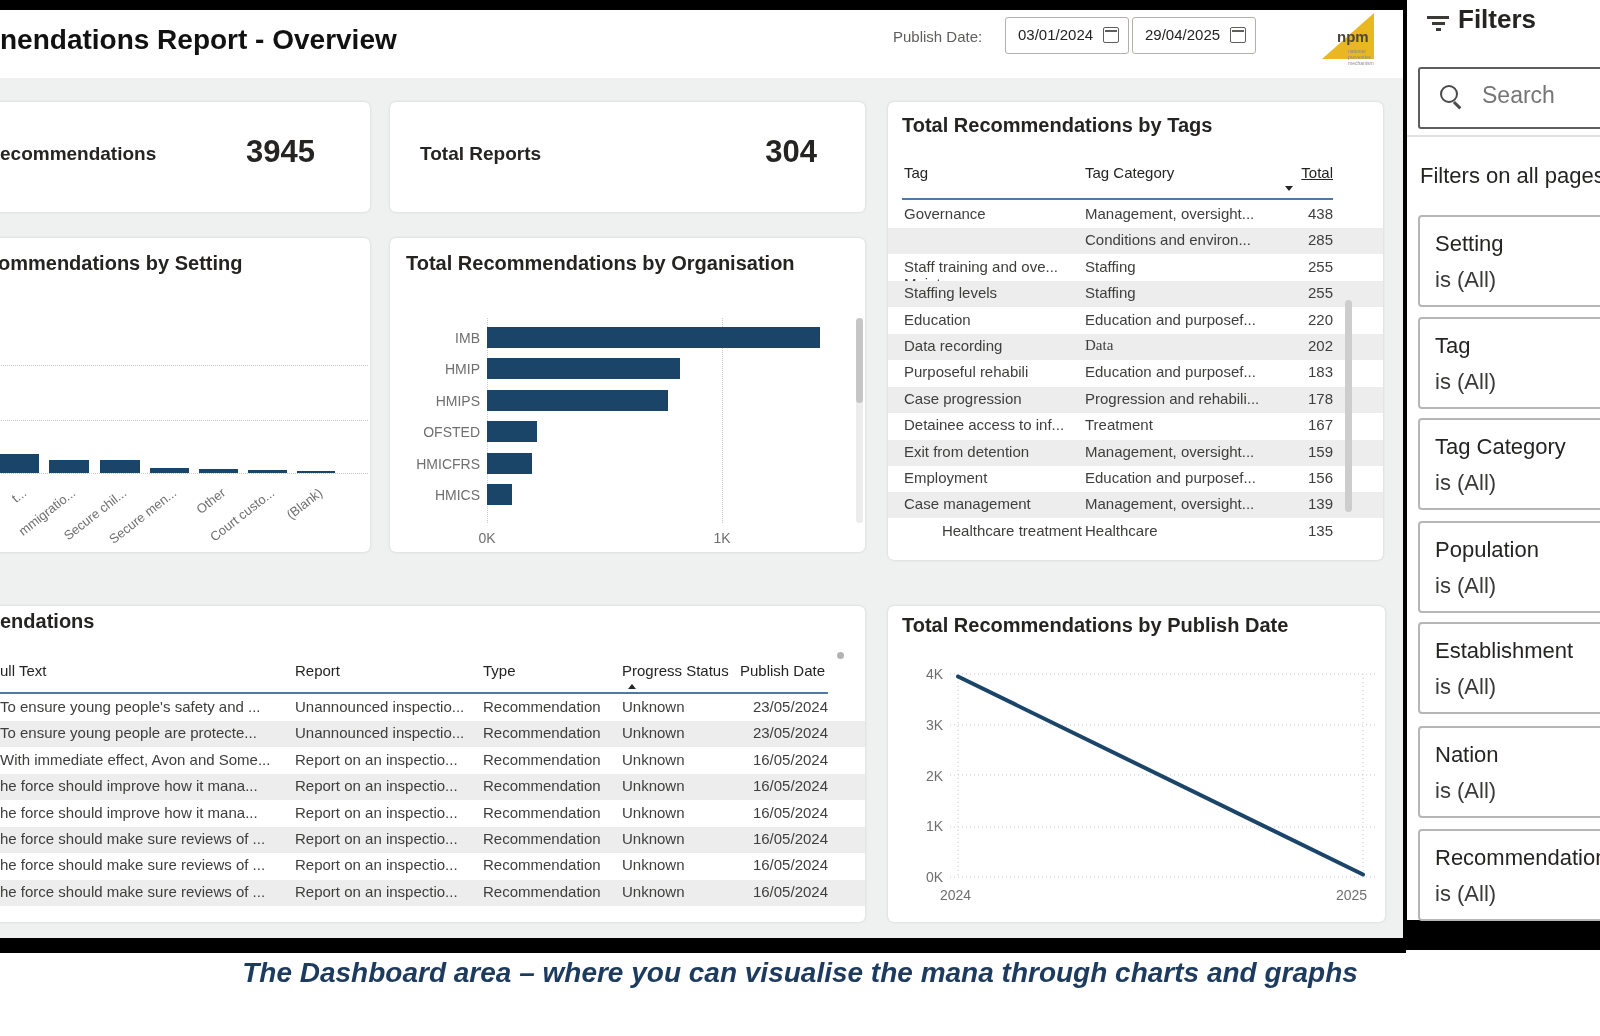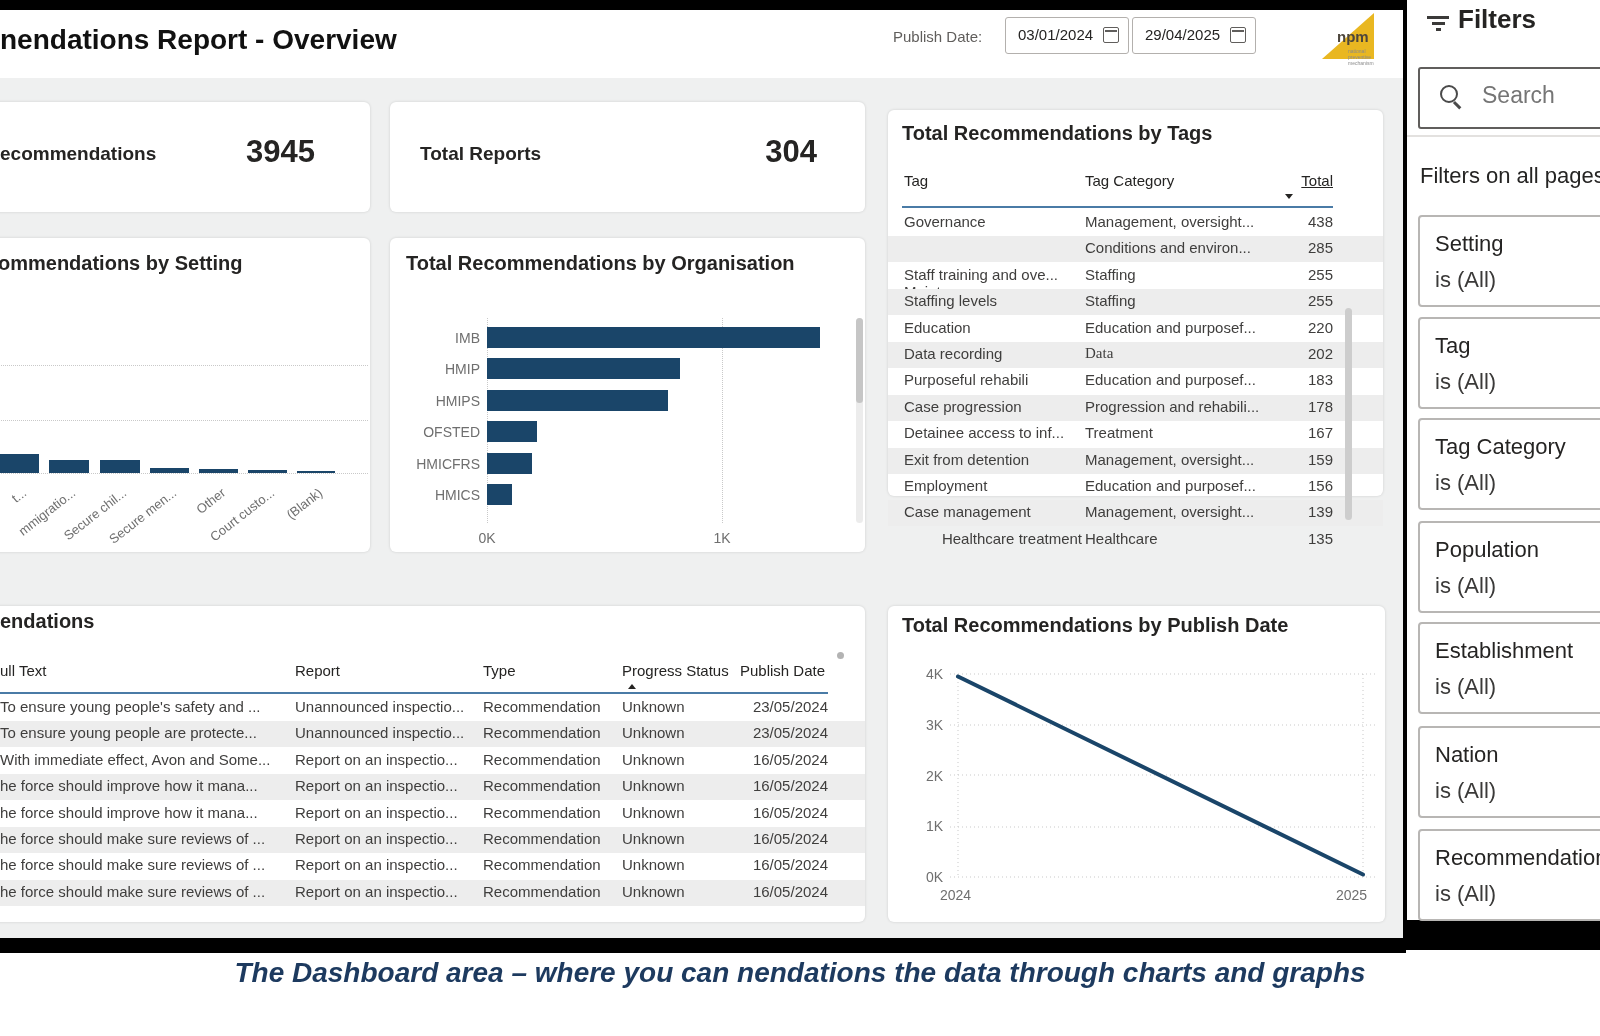--- a/index.html
+++ b/index.html
@@ -84,7 +84,7 @@
     <div class="abs kpi-value" style="right:48px;top:32px;">304</div>
   </div>
 
-  <div class="card" style="left:888px;top:110px;width:495px;height:386px;">
+  <div class="card" style="left:888px;top:102px;width:495px;height:458px;">
     <div class="abs viz-title" style="left:14px;top:12px;">Total Recommendations by Tags</div>
     <div class="abs thead" style="left:16px;top:62px;">Tag</div>
     <div class="abs thead" style="left:197px;top:62px;">Tag Category</div>

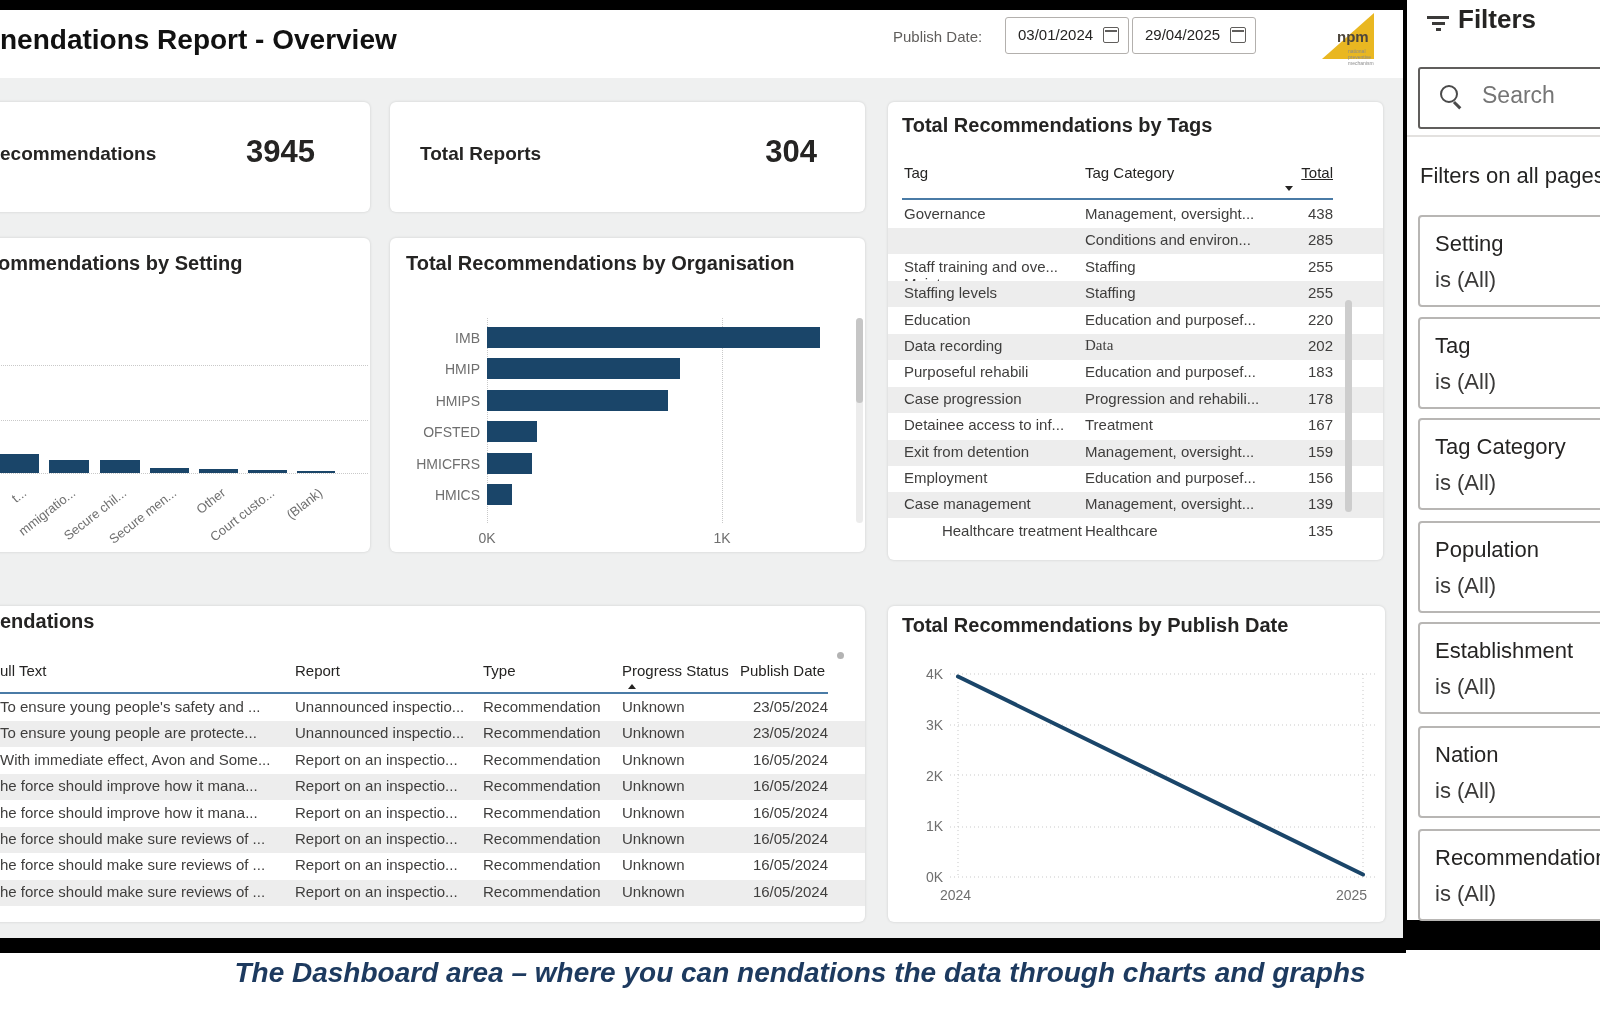--- a/index.html
+++ b/index.html
@@ -349,7 +349,7 @@
       </div>
   </div>
 
-  <div class="caption">The Dashboard area – where you can nendations the data through charts and graphs</div>
+  <div class="caption">The Dashboard area – where you can visualise the mana through charts and graphs</div>
 </div>
 
 </body></html>

